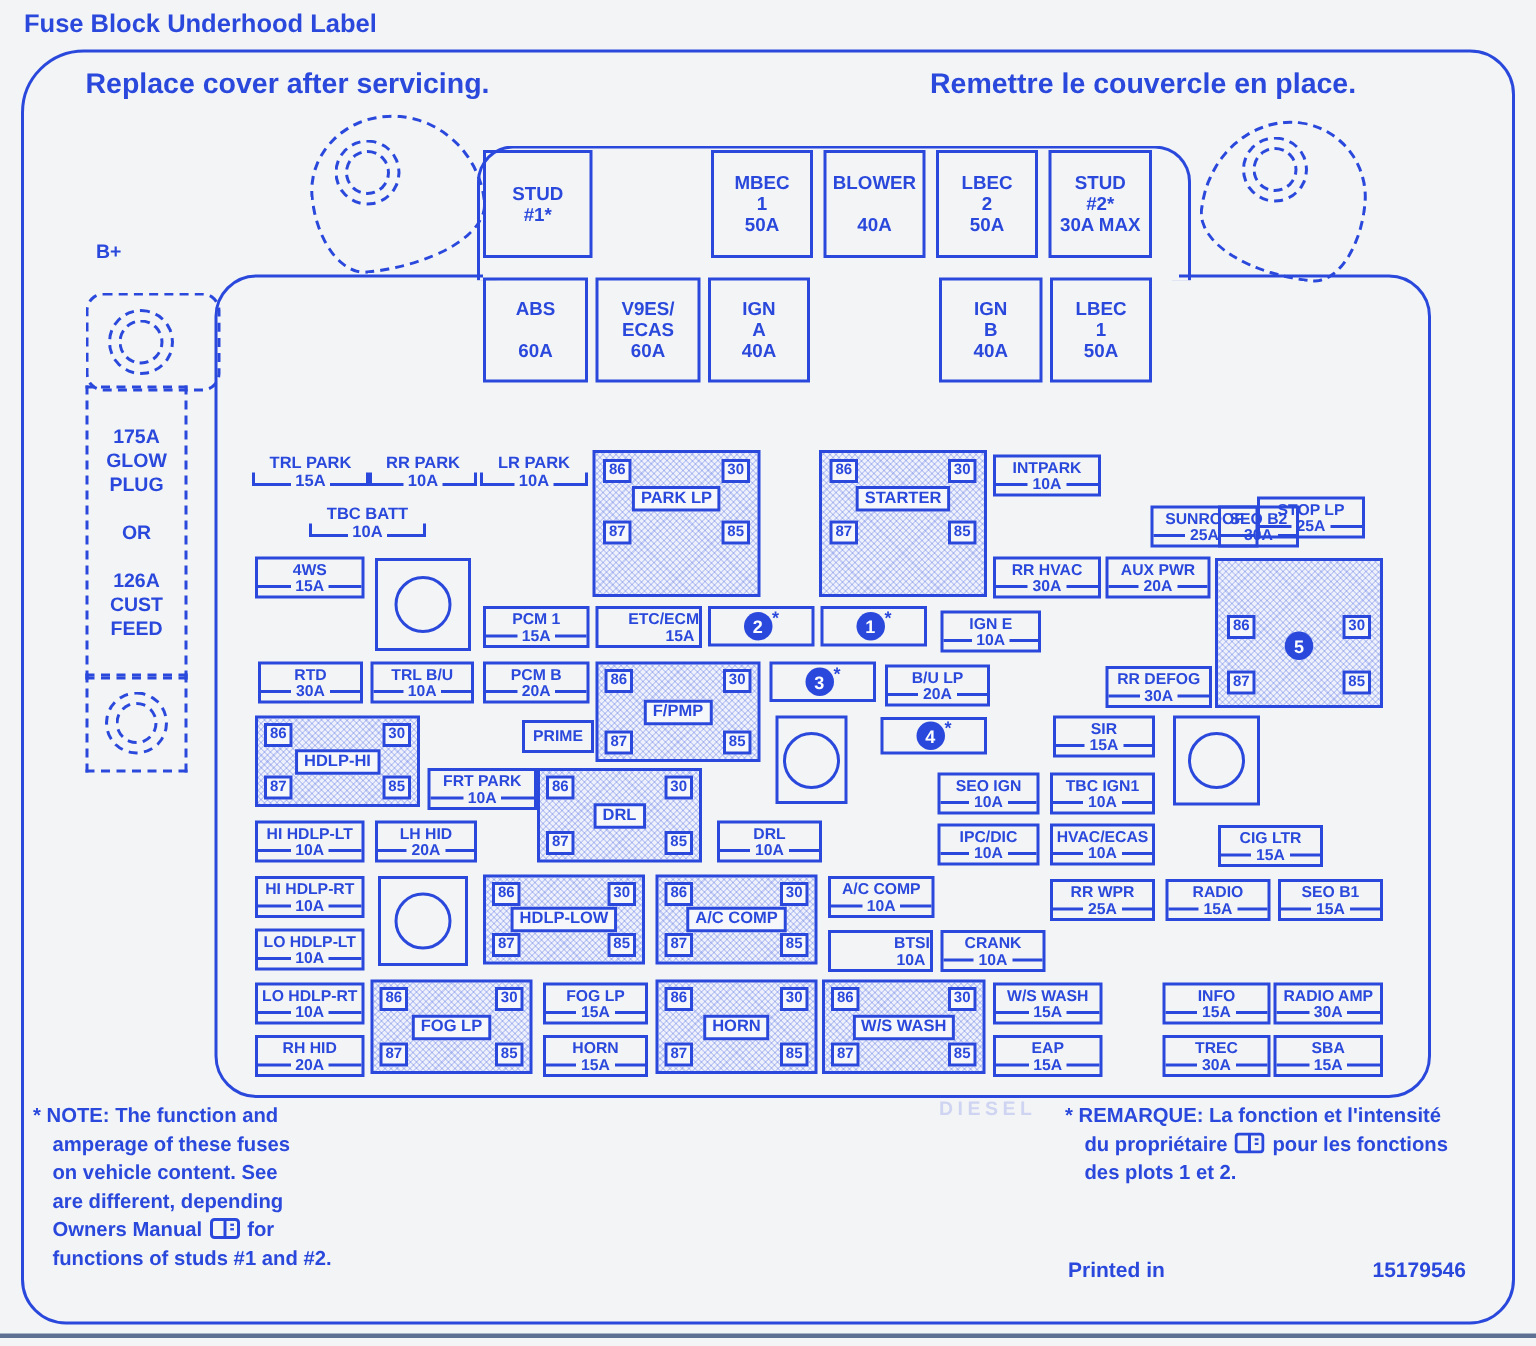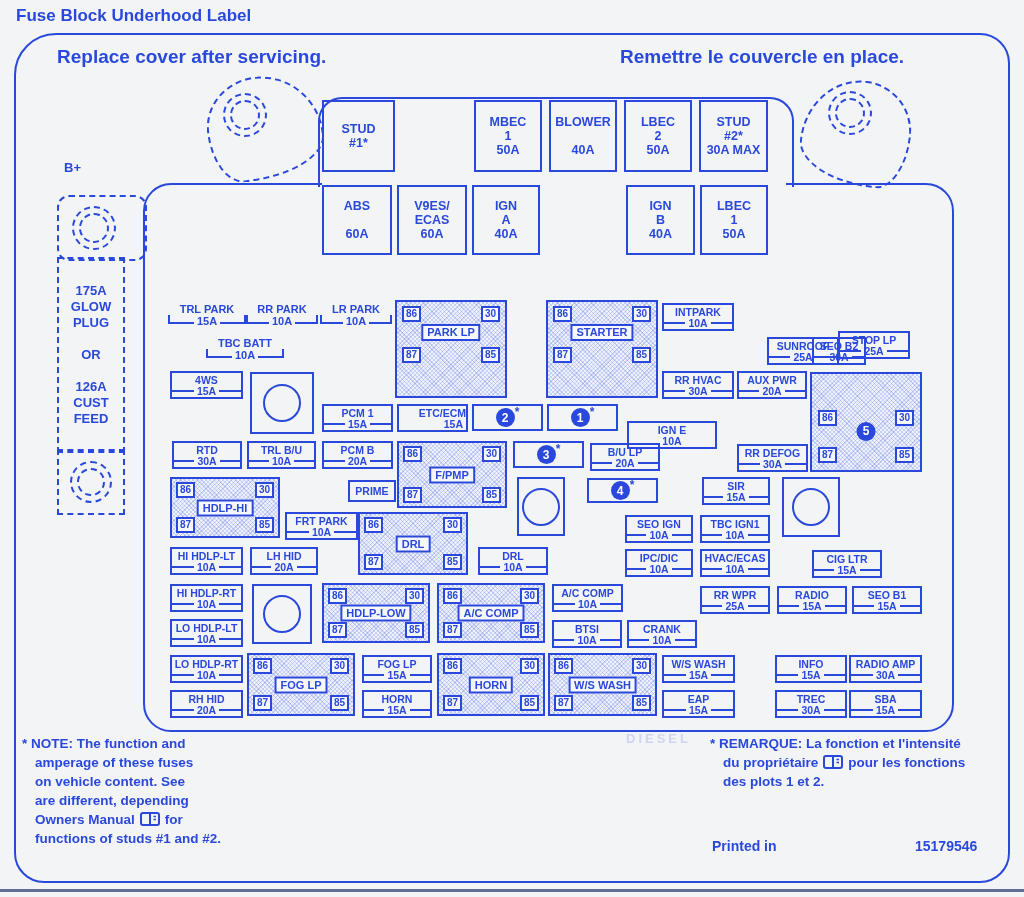--- a/index.html
+++ b/index.html
@@ -252,7 +252,7 @@
       <i></i>
     </div>
   </div>
-<div class="fz" style="left:627px;top:421px;width:90px;align-items:center;">
+<div class="fz" style="left:627px;top:407px;width:67px;">
     <div class="l">IGN E</div>
     <div class="a">
       <i></i>

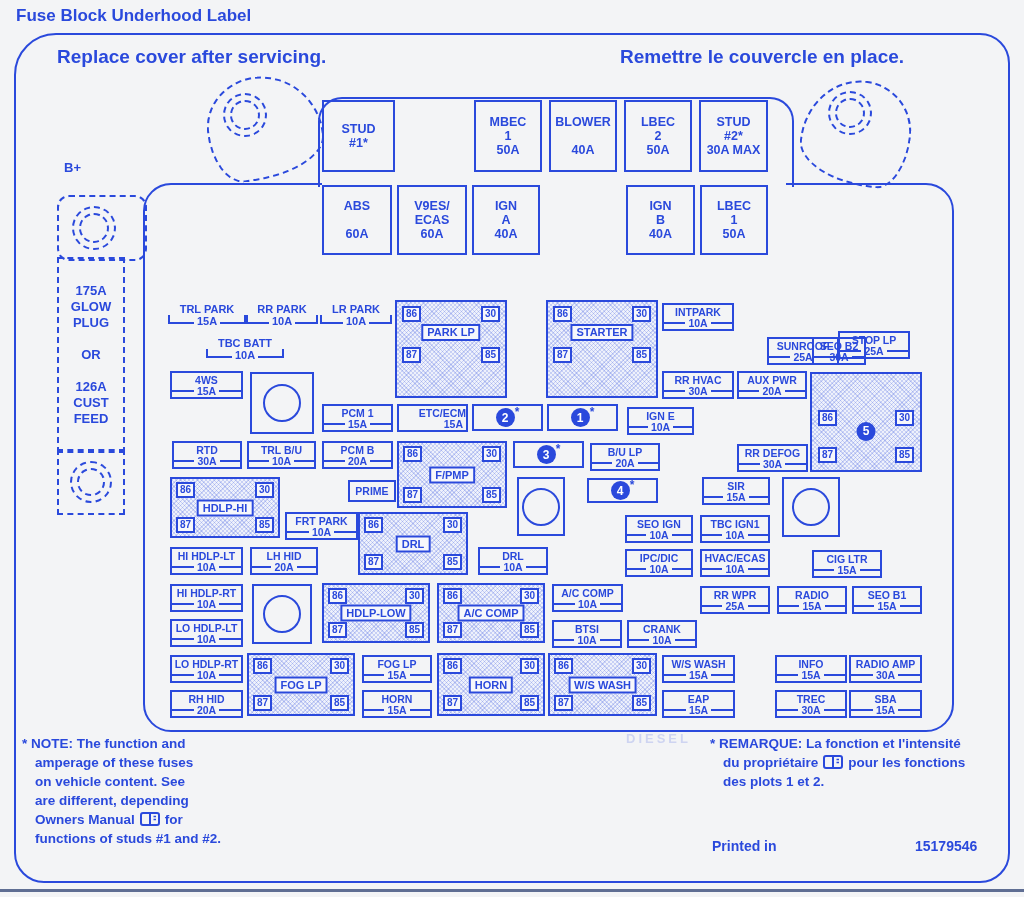--- a/index.html
+++ b/index.html
@@ -404,7 +404,7 @@
       <i></i>
     </div>
   </div>
-<div class="fz" style="left:552px;top:620px;width:70px;">
+<div class="fz" style="left:552px;top:620px;width:70px;align-items:flex-end;">
     <div class="l">BTSI</div>
     <div class="a">
       <i></i>

